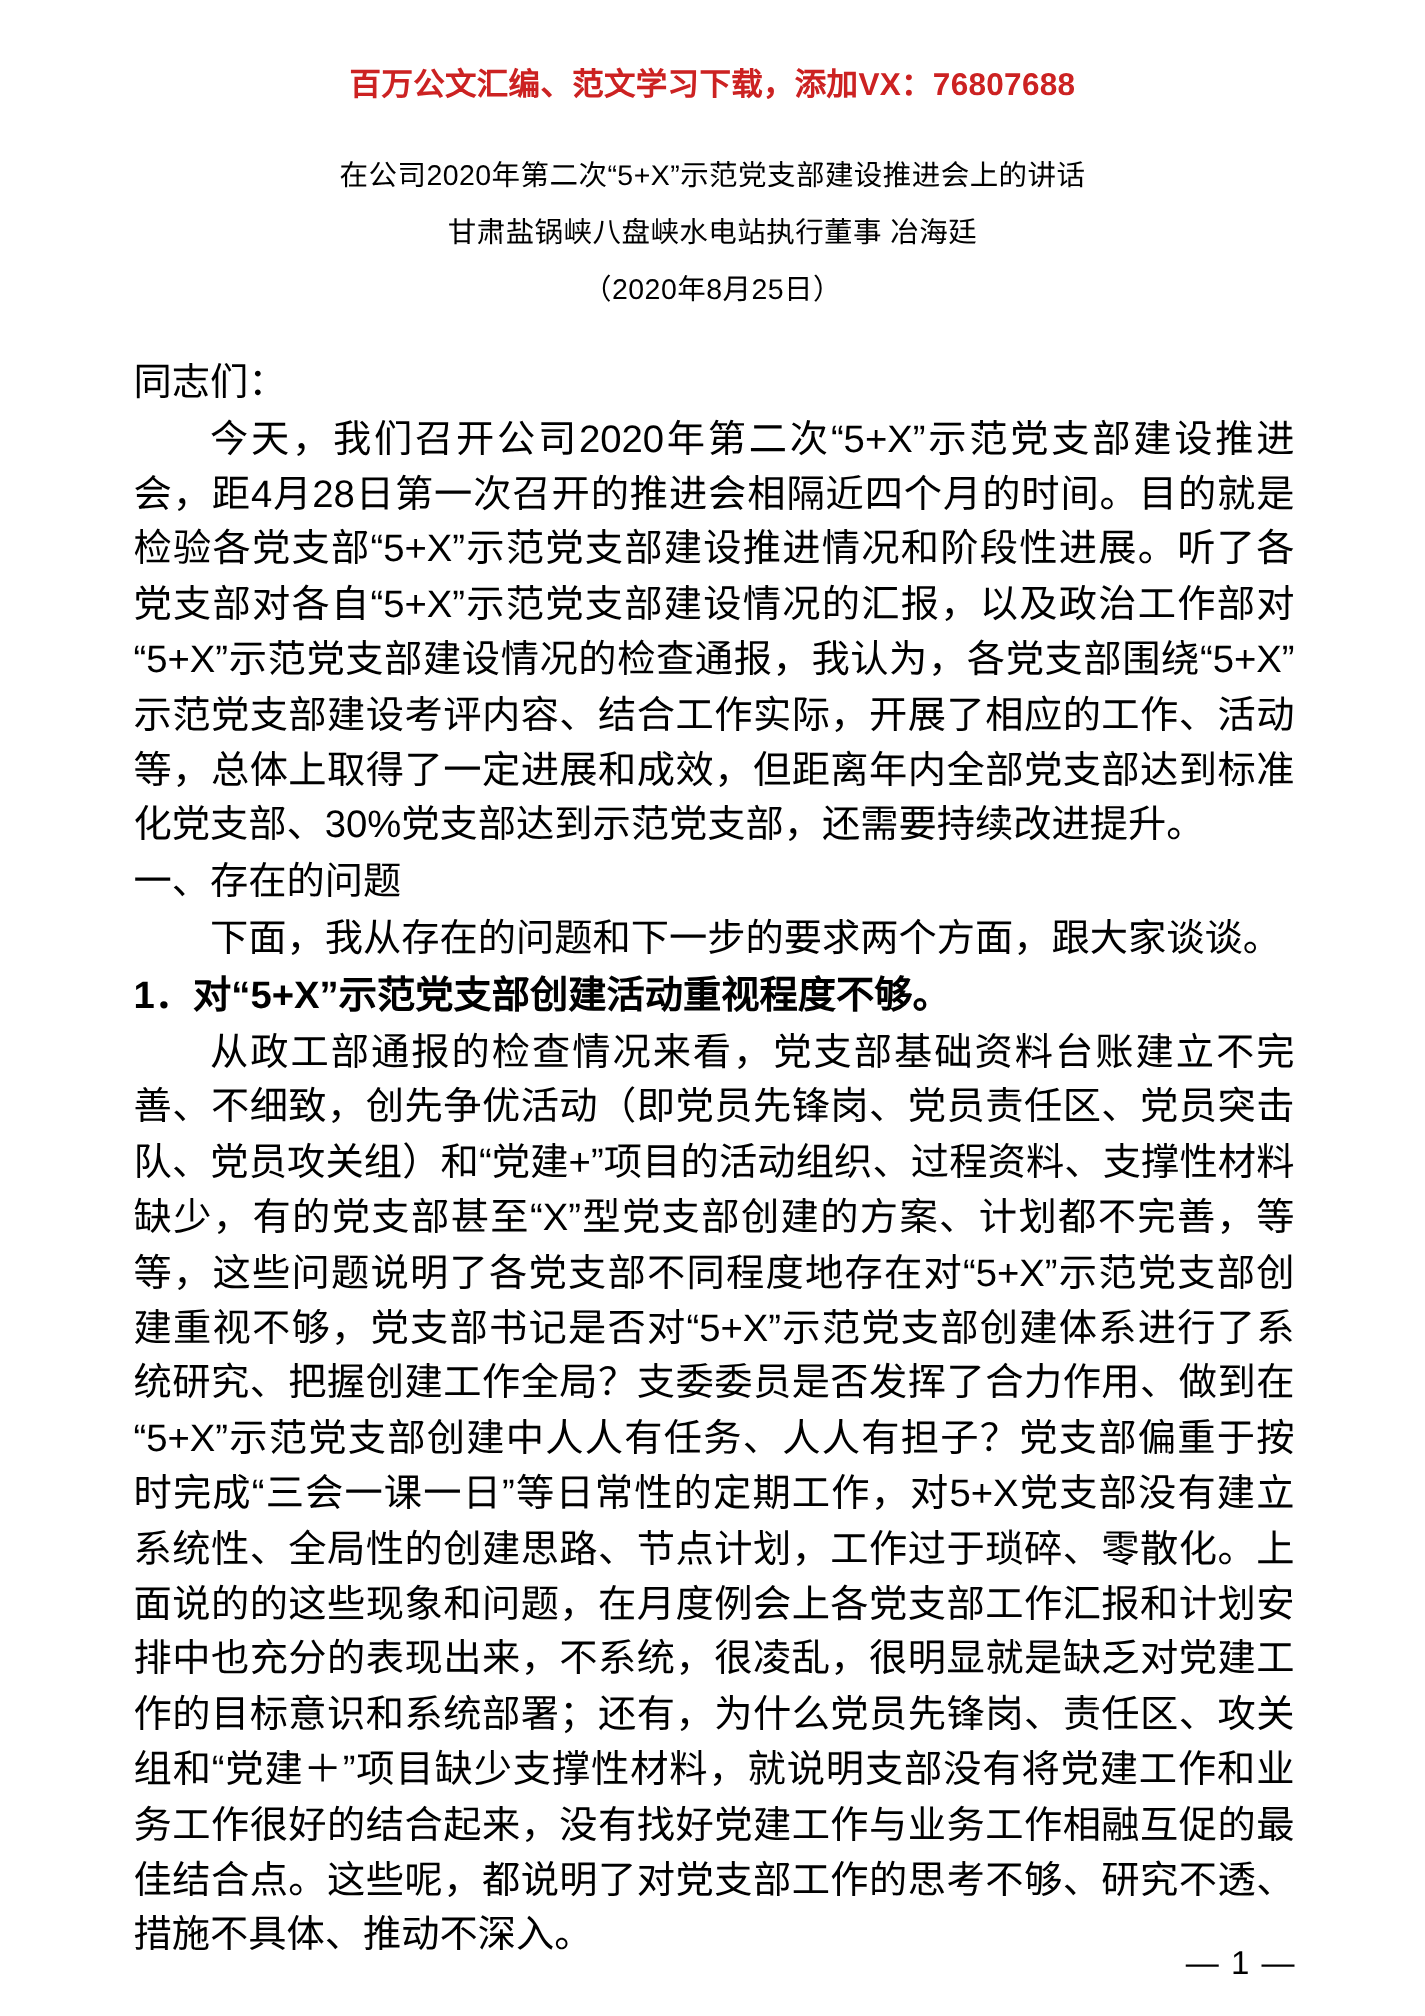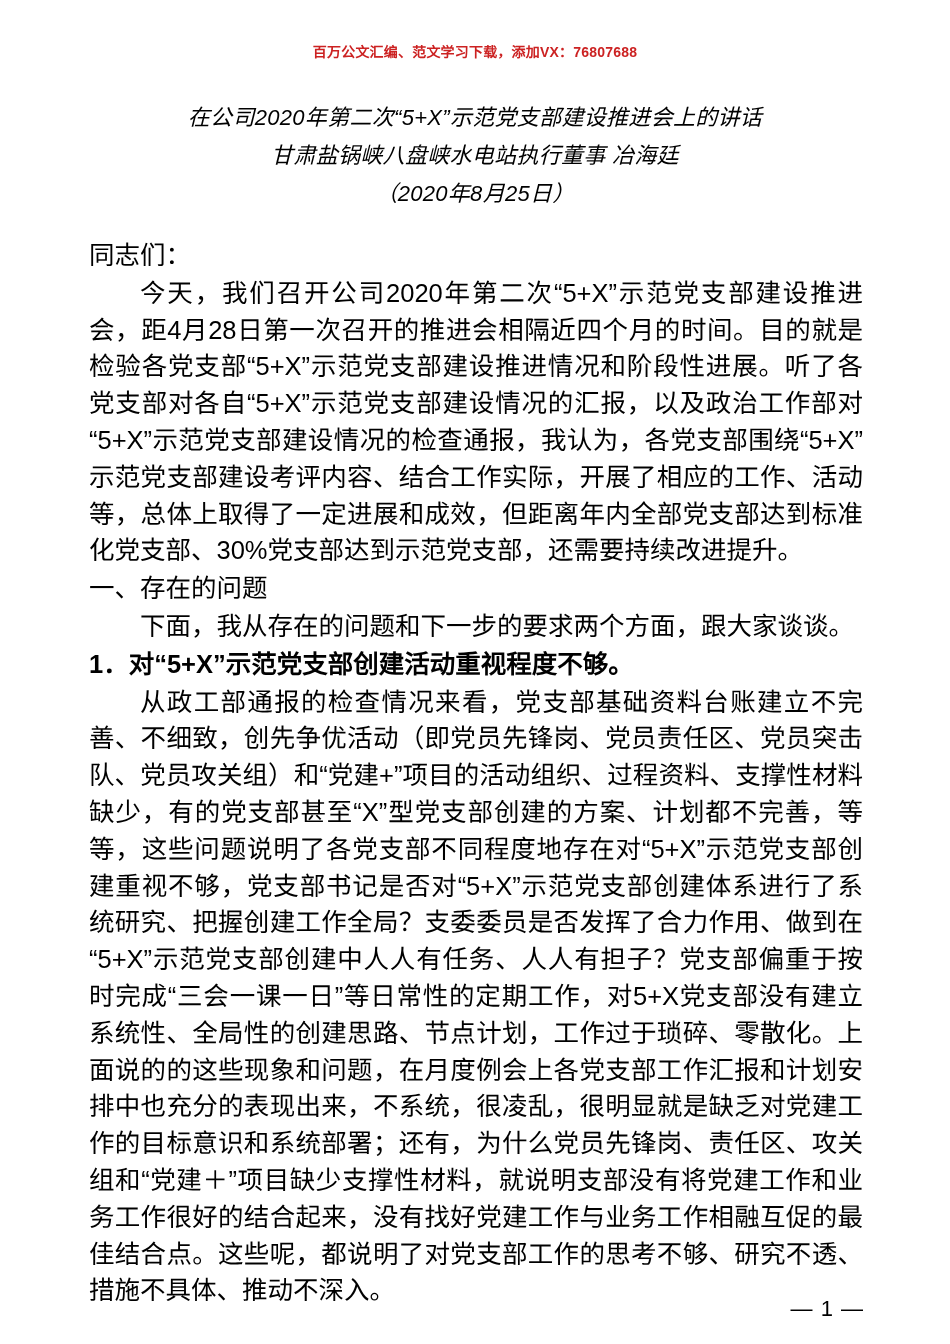--- a/index.html
+++ b/index.html
@@ -28,7 +28,7 @@
     left: 0;
     width: 100%;
     text-align: center;
-    font-size: 14px;
+    font-size: 21px;
     font-weight: bold;
     color: #cc2222;
     letter-spacing: 0.2px;

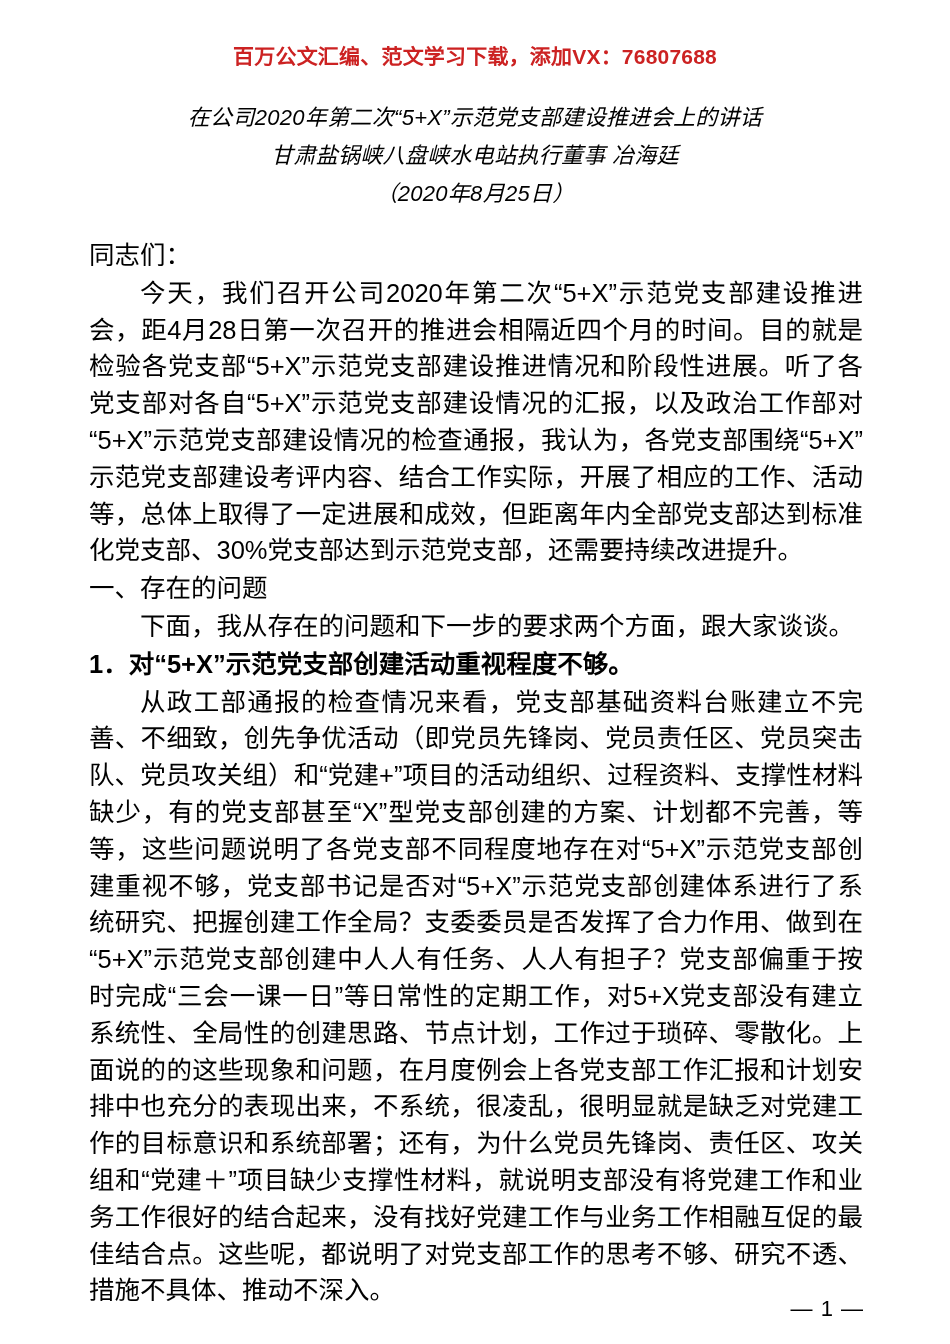--- a/index.html
+++ b/index.html
@@ -44,12 +44,11 @@
     text-align: center;
   }
   .title-line {
-    font-size: 22px;
+    font-size: 19px;
     line-height: 38px;
     font-weight: normal;
     letter-spacing: 0.3px;
     white-space: nowrap;
-    font-style: italic;
   }
   .title-line.subtitle { }
   .title-line.date { }

